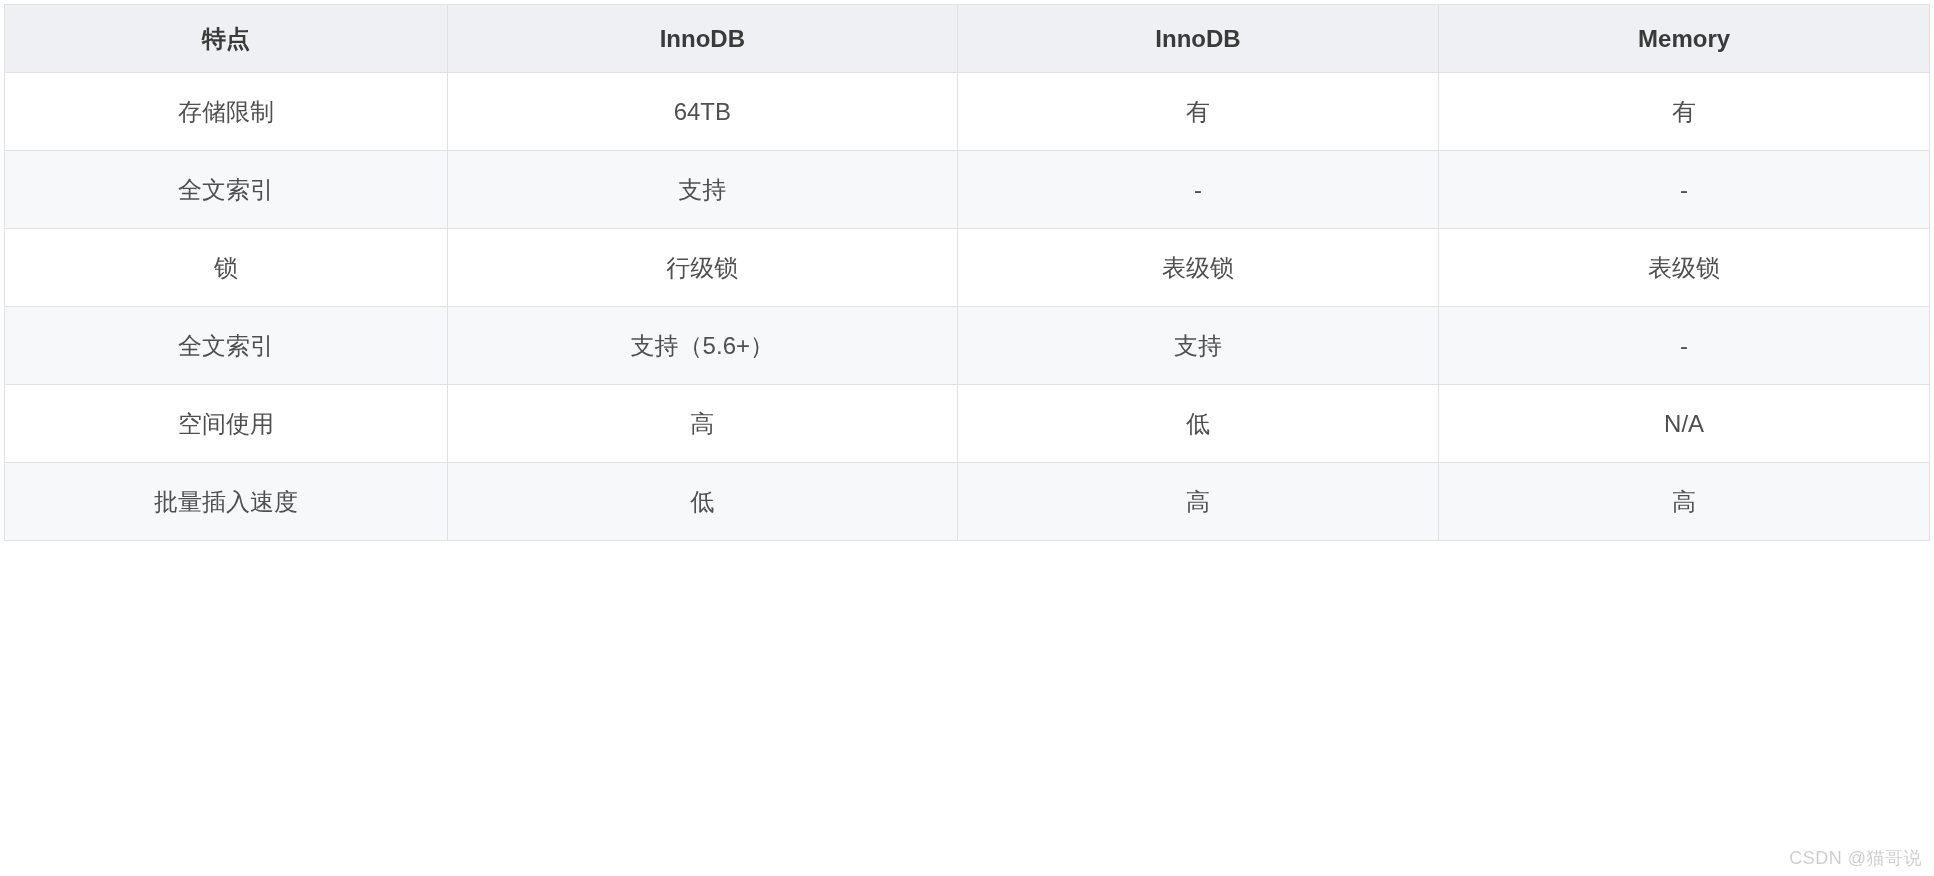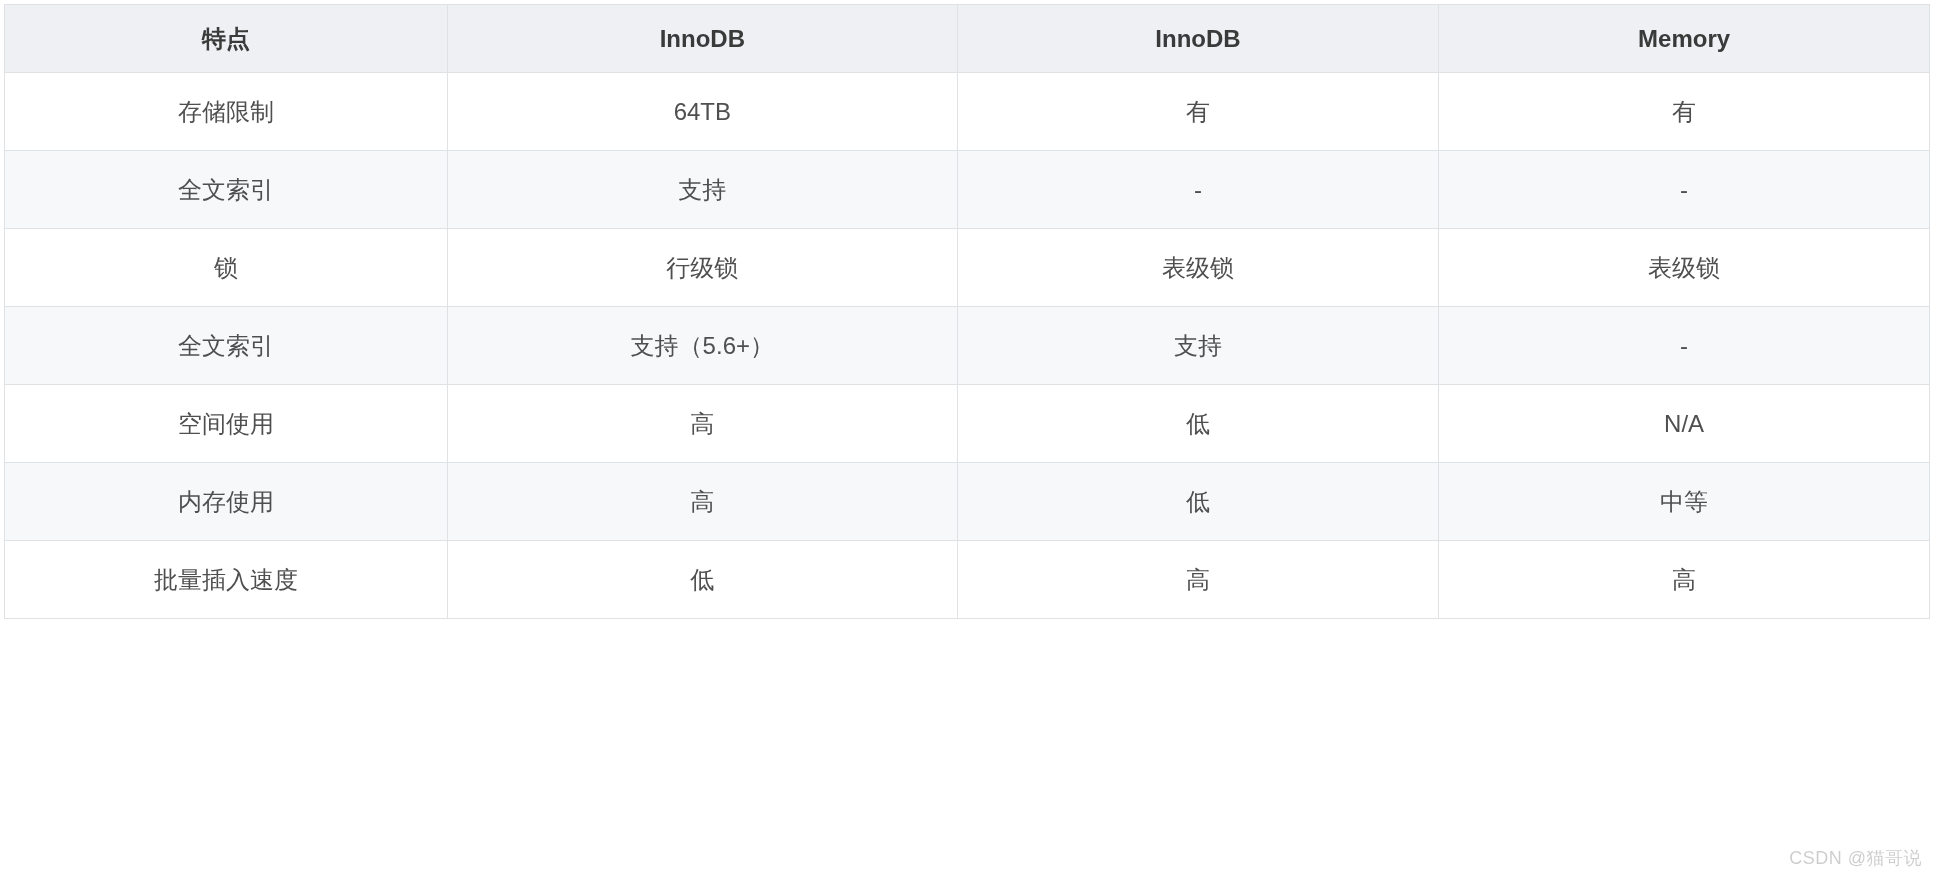--- a/index.html
+++ b/index.html
@@ -105,12 +105,6 @@
         <td>N/A</td>
       </tr>
       <tr>
-        <td>内存使用</td>
-        <td>高</td>
-        <td>低</td>
-        <td>中等</td>
-      </tr>
-      <tr>
         <td>批量插入速度</td>
         <td>低</td>
         <td>高</td>

